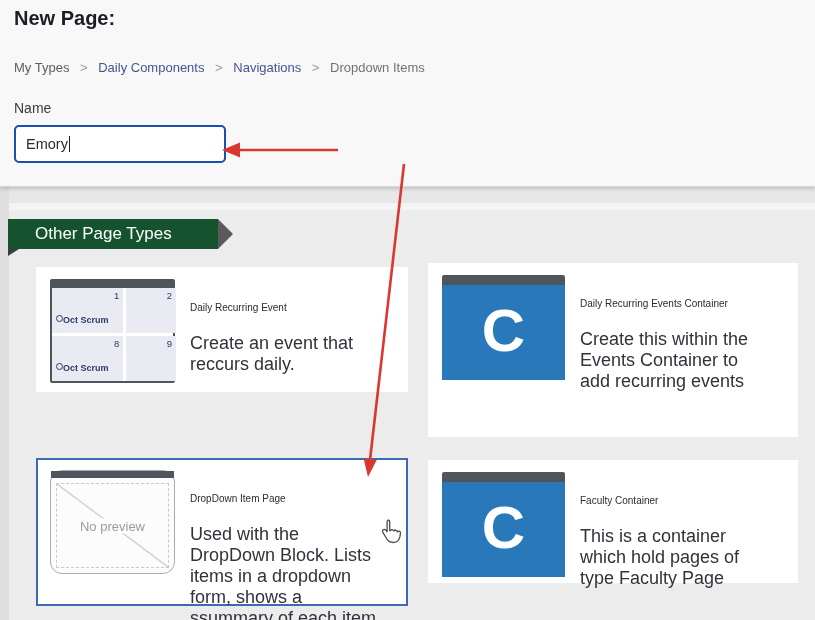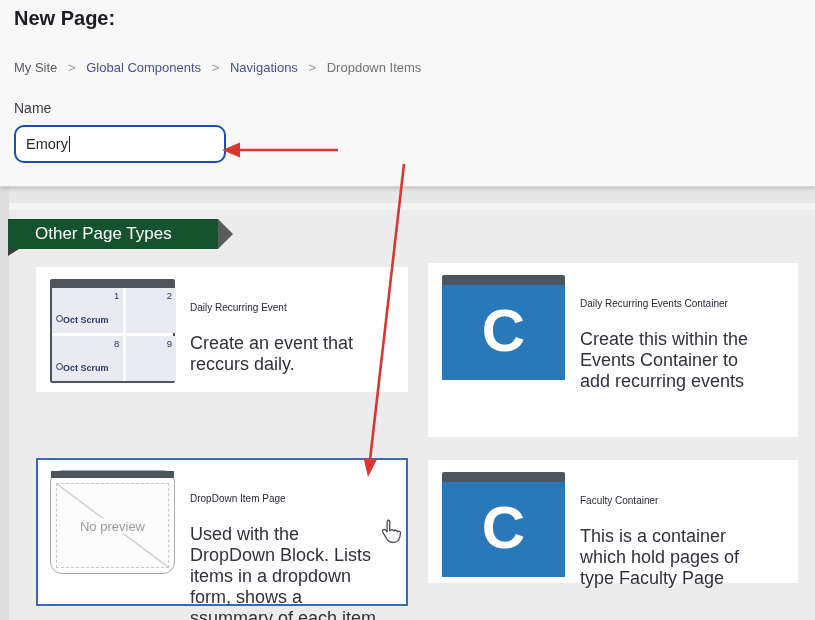--- a/index.html
+++ b/index.html
@@ -85,7 +85,7 @@
     <div class="page-title">New Page:</div>
 
     <div class="breadcrumb">
-      <span class="crumb">My Site</span>
+      <span class="crumb">My Types</span>
       <span class="crumb-sep">&gt;</span>
       <span class="crumb link">Global Components</span>
       <span class="crumb-sep">&gt;</span>

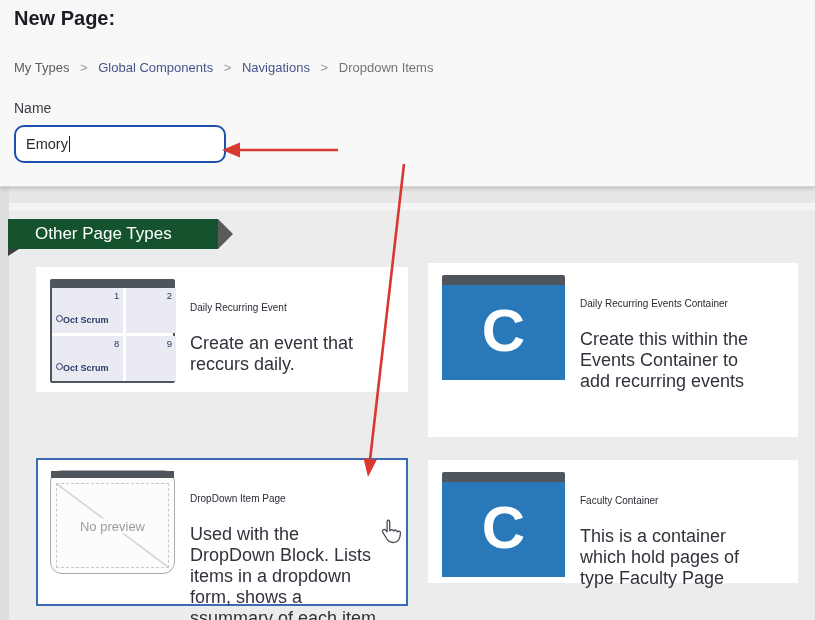--- a/index.html
+++ b/index.html
@@ -87,7 +87,7 @@
     <div class="breadcrumb">
       <span class="crumb">My Types</span>
       <span class="crumb-sep">&gt;</span>
-      <span class="crumb link">Global Components</span>
+      <span class="crumb link">Daily Components</span>
       <span class="crumb-sep">&gt;</span>
       <span class="crumb link">Navigations</span>
       <span class="crumb-sep">&gt;</span>

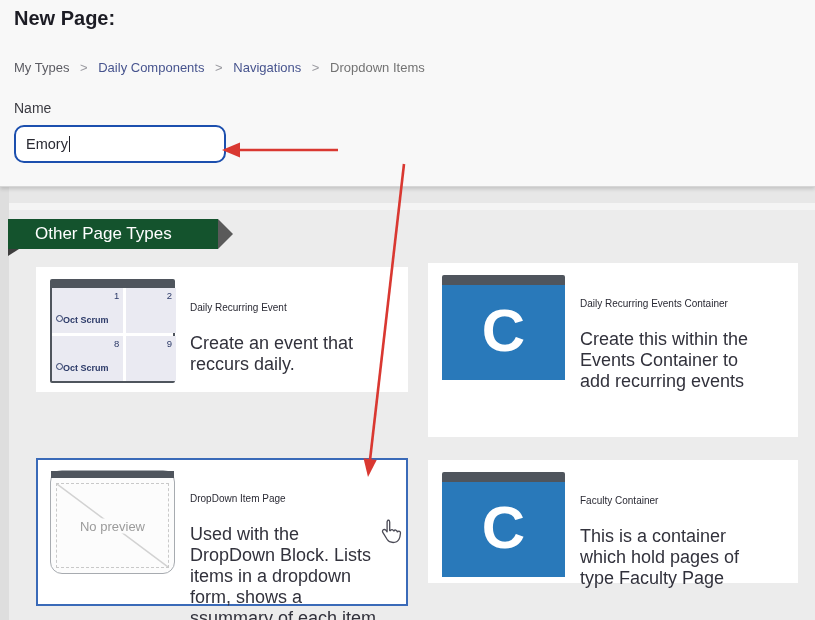--- a/index.html
+++ b/index.html
@@ -17,7 +17,7 @@
   .crumb-sep{color:#9a9aa0;margin:0 7px;font-size:13px;}
   .name-label{position:absolute;left:14px;top:100px;font-size:14px;color:#3b3b42;}
   .name-input{position:absolute;left:14px;top:125px;width:212px;height:38px;box-sizing:border-box;
-              background:#fff;border:2px solid #1c4fae;border-radius:10px;font-size:14.5px;color:#2a2a33;
+              background:#fff;border:2px solid #1c4fae;border-radius:5px;font-size:14.5px;color:#2a2a33;
               line-height:34px;padding-left:10px;}
   .caret{display:inline-block;width:1px;height:16px;background:#1f1f28;vertical-align:-3px;margin-left:1px;}
 

